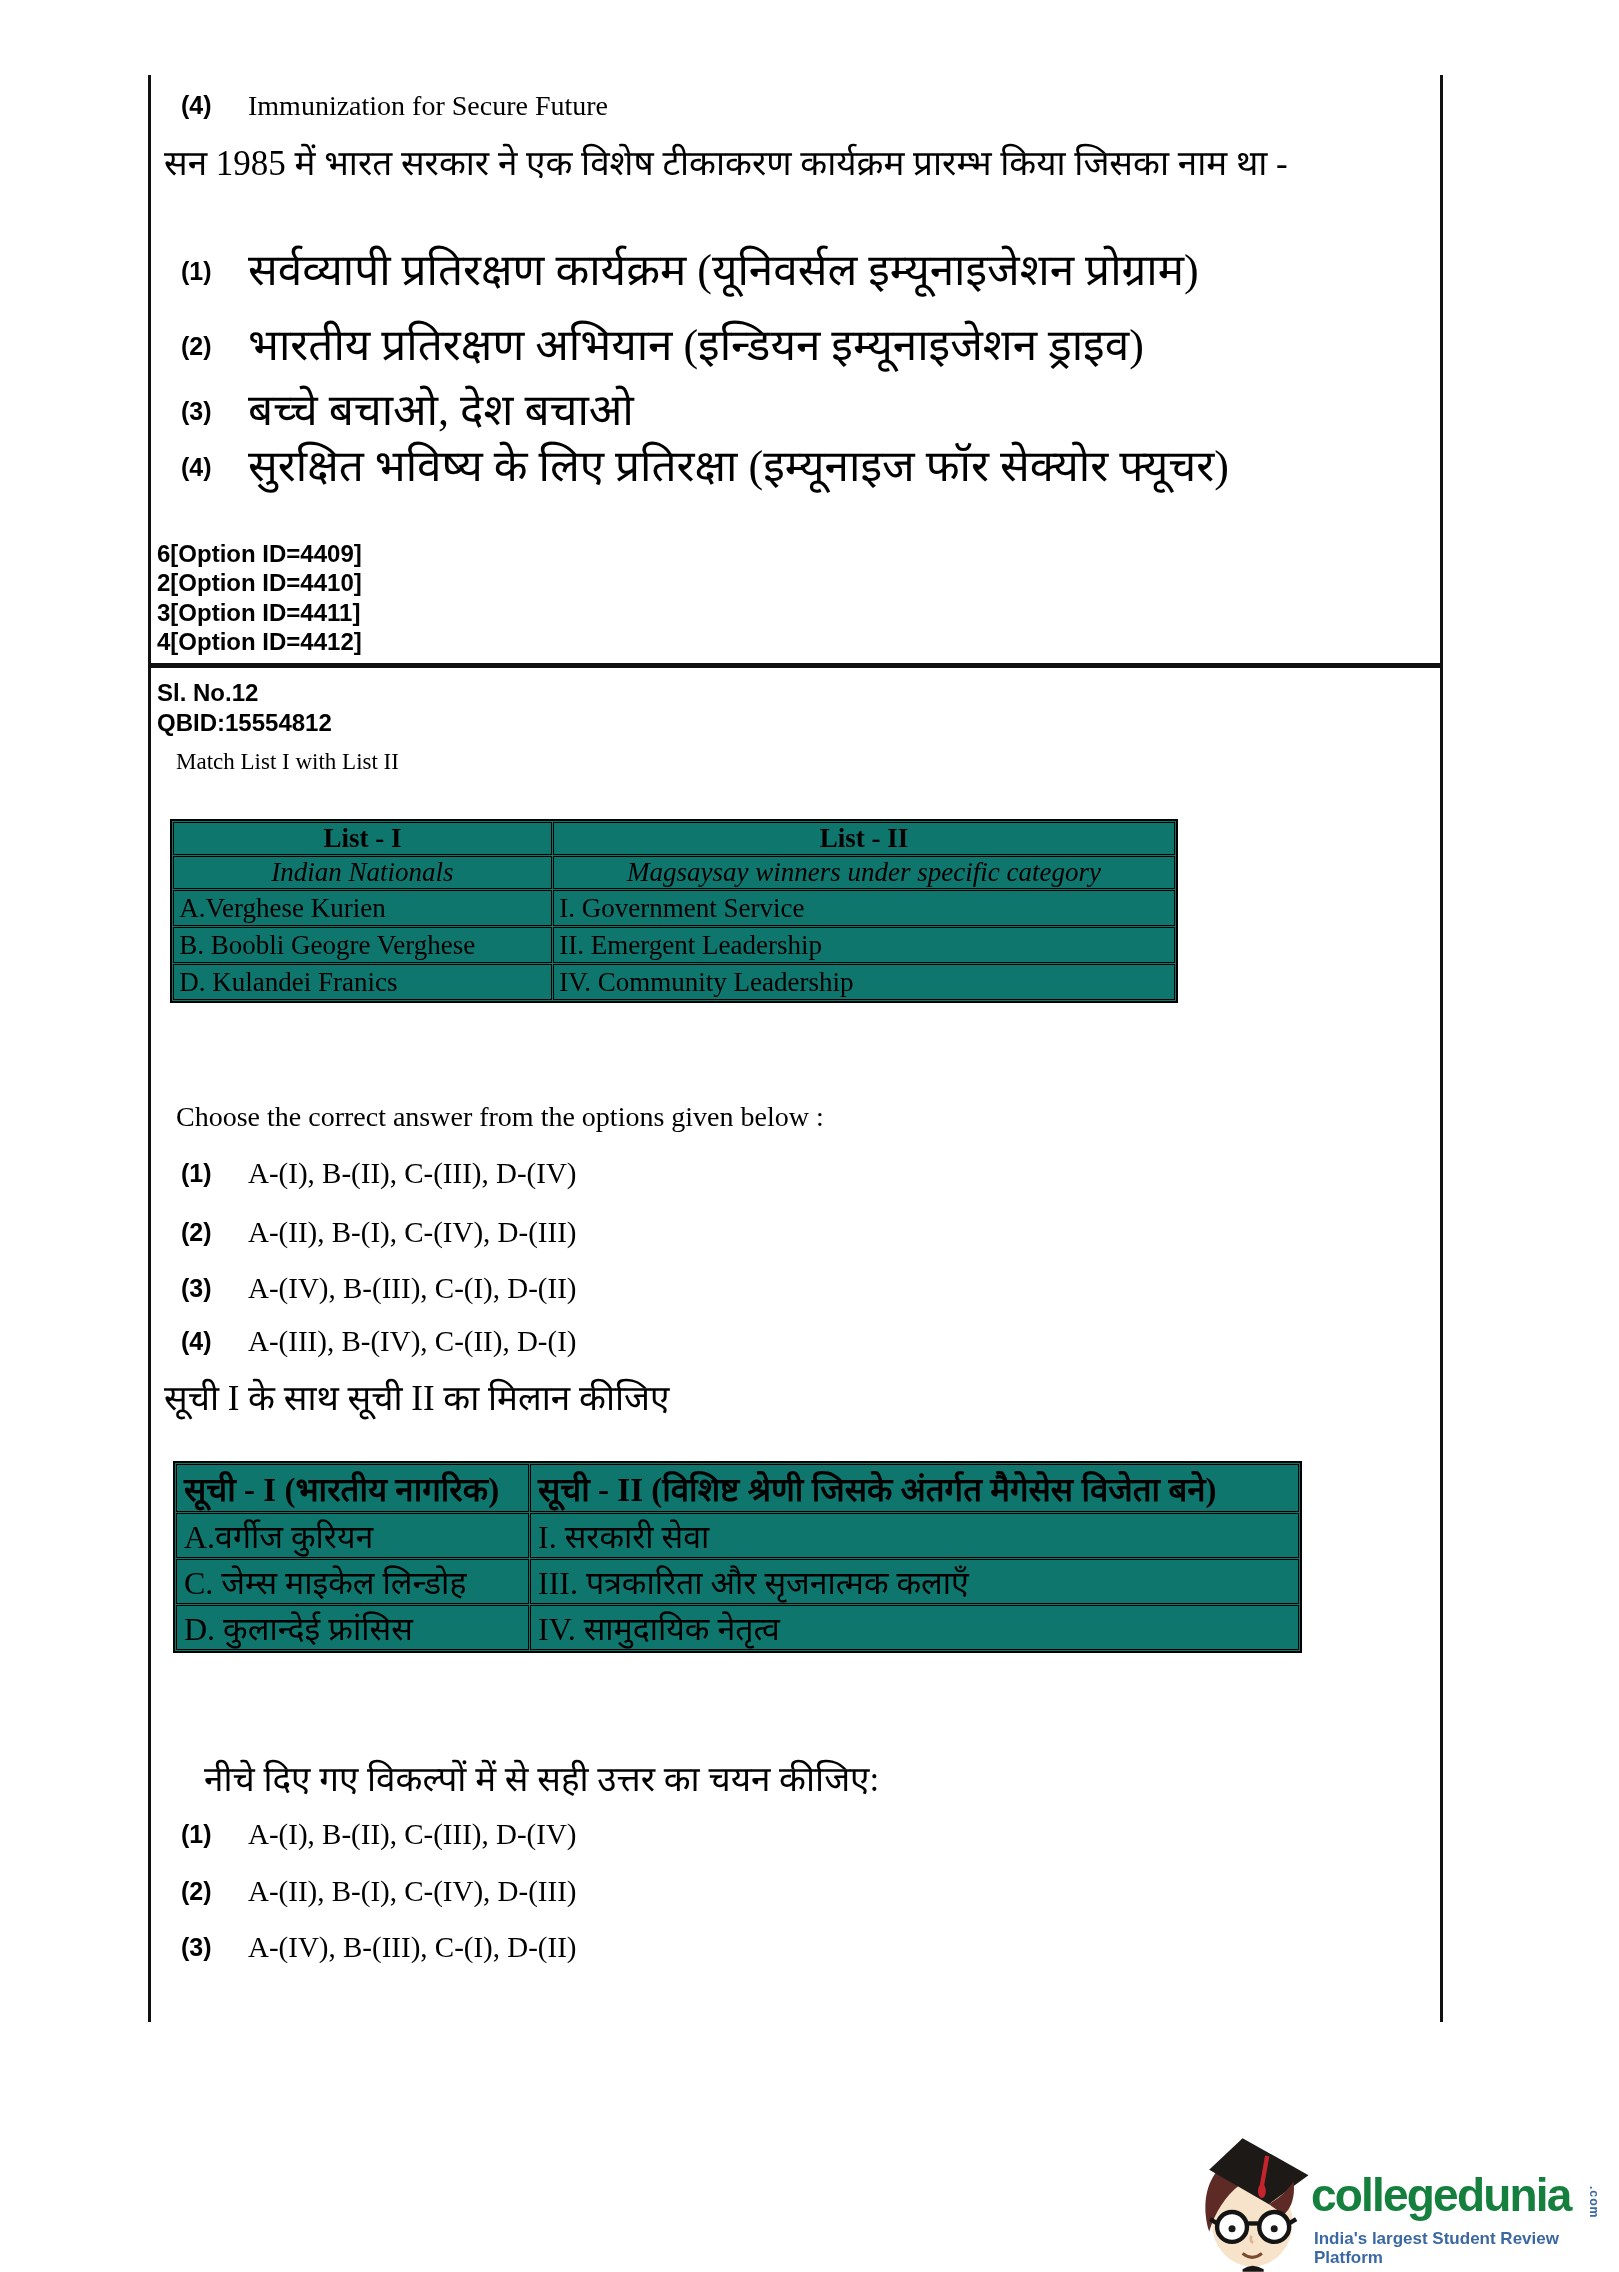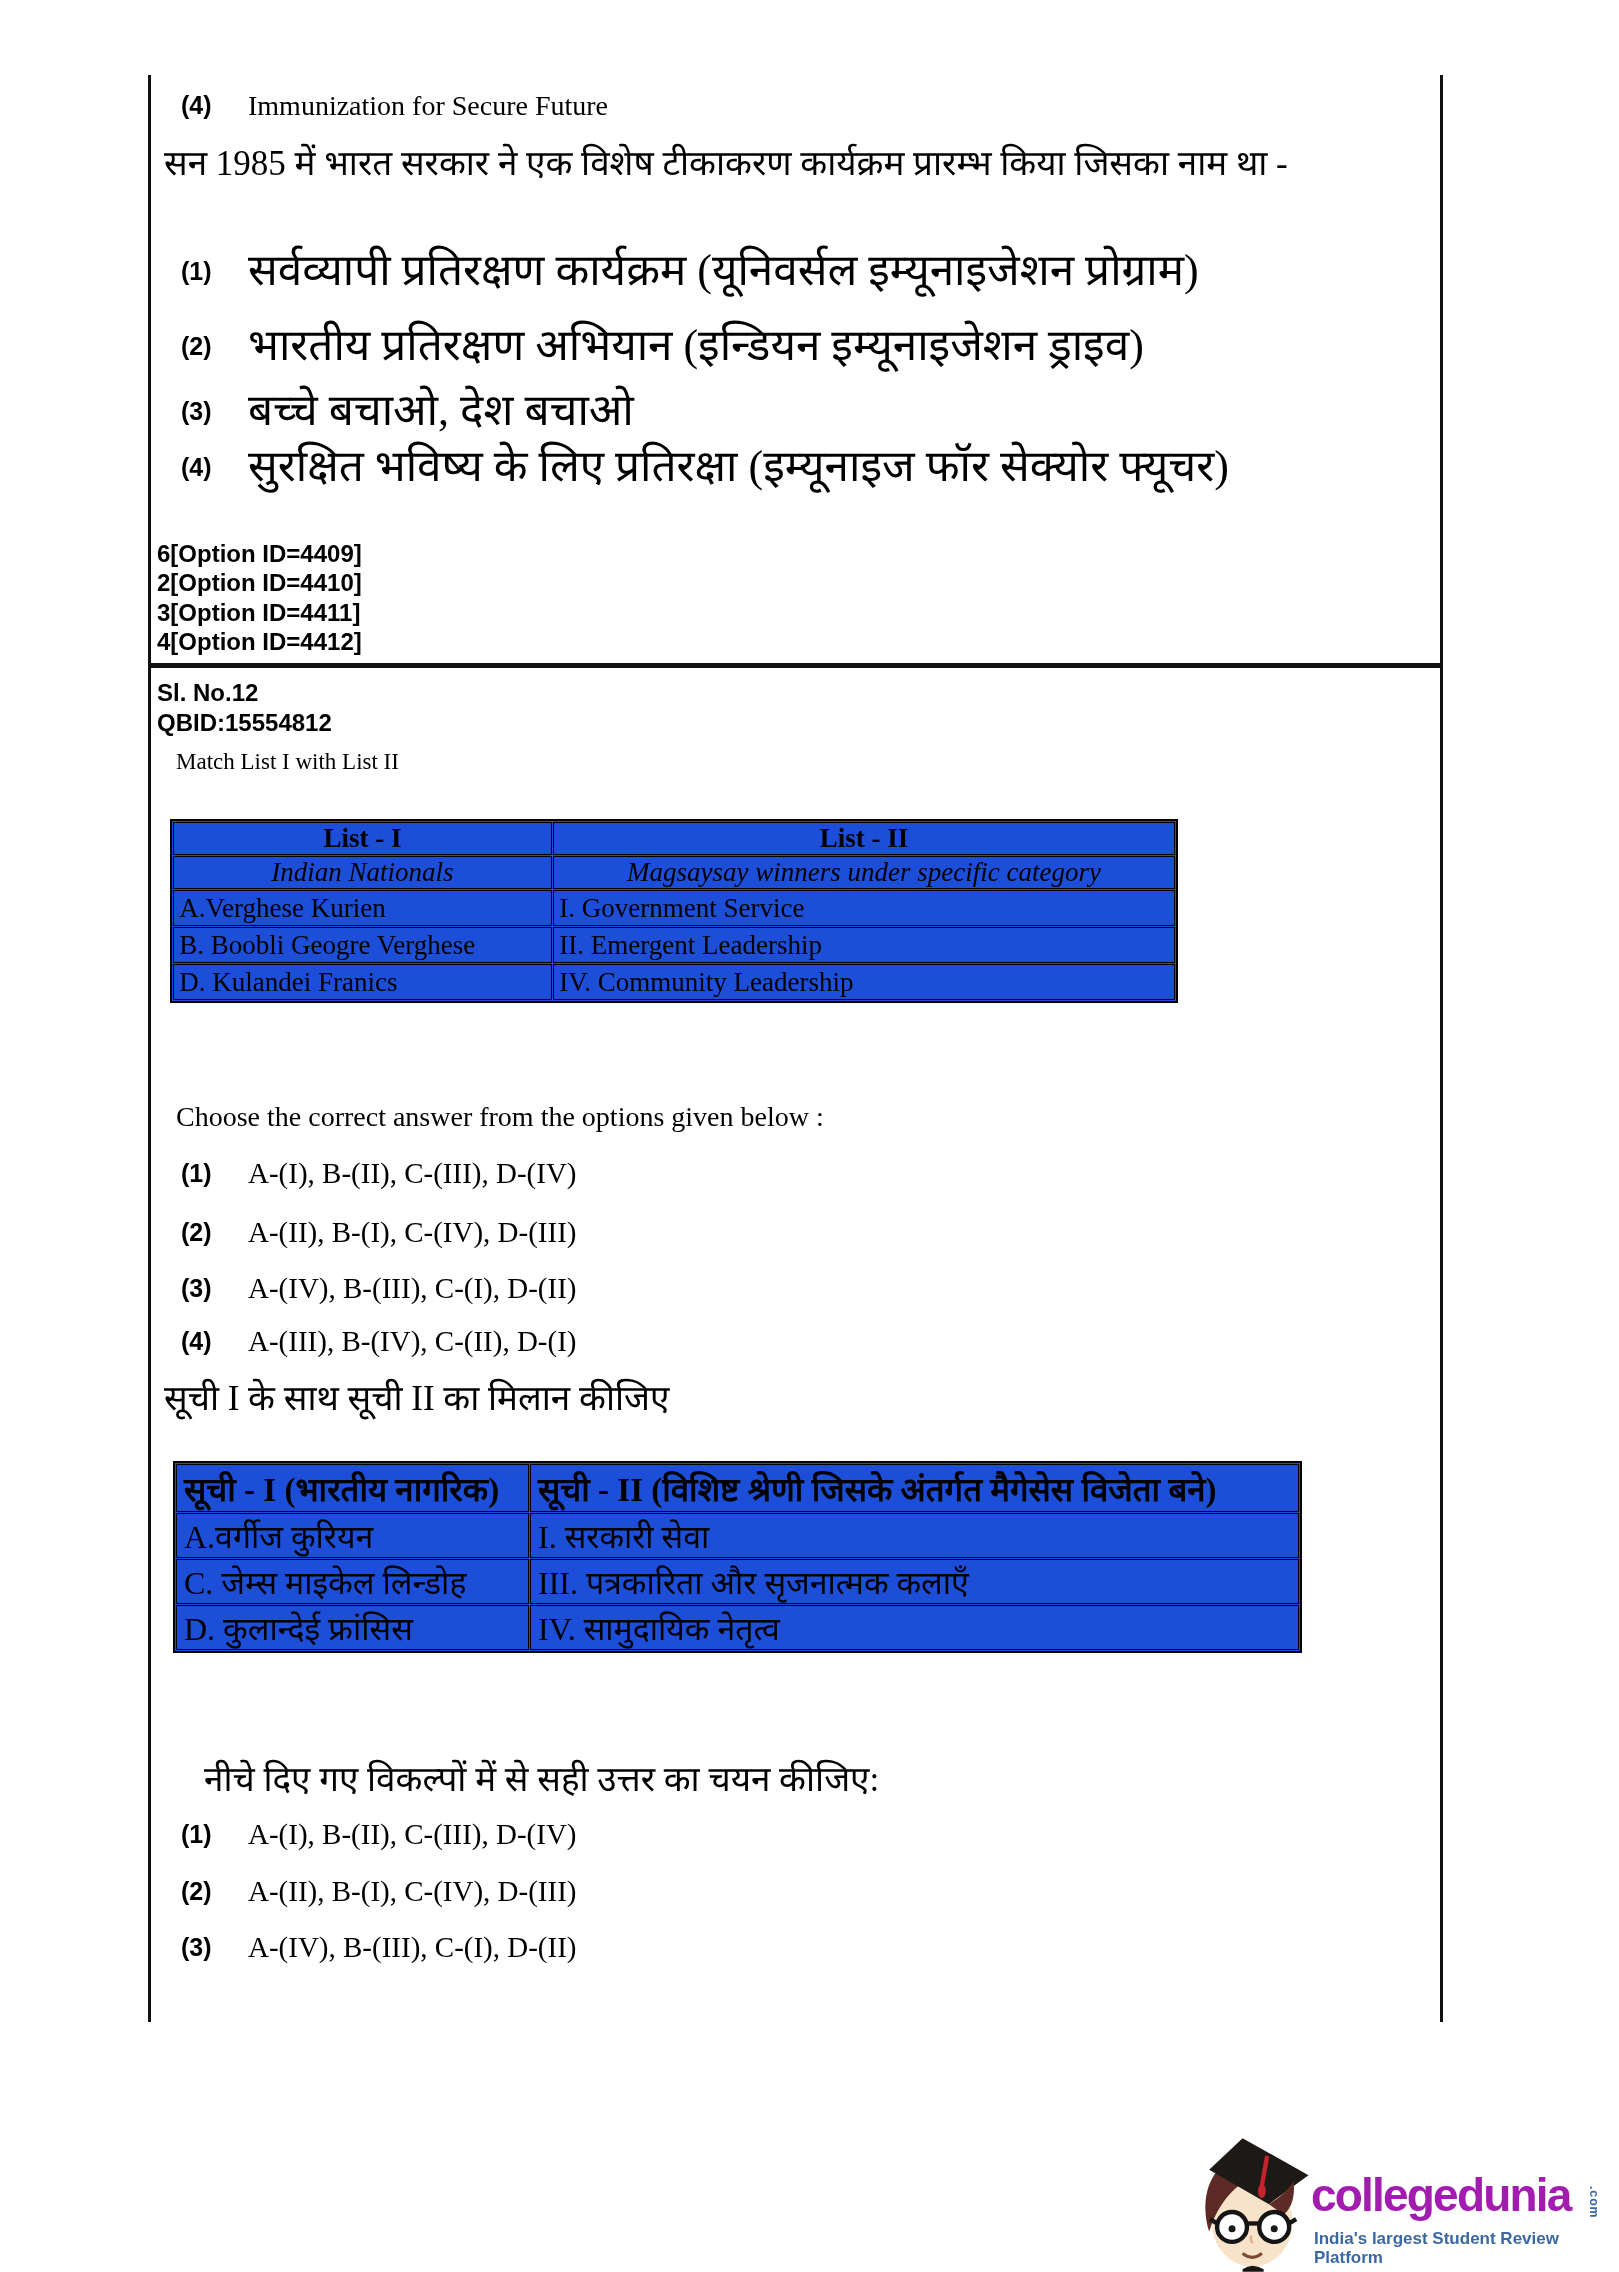--- a/index.html
+++ b/index.html
@@ -16,7 +16,7 @@
   .opt-row{position:absolute;display:flex;align-items:flex-start;}
   .opt-num{font-family:"Liberation Sans", sans-serif;font-weight:700;font-size:25px;line-height:35px;width:67px;flex:0 0 67px;}
   .opt-en{font-size:29px;line-height:35px;white-space:nowrap;}
-  table{border-collapse:separate;border-spacing:1.8px;background:#1d4ed8;border:2.6px solid #000;table-layout:fixed;}
+  table{border-collapse:separate;border-spacing:1.8px;background:#0f766e;border:2.6px solid #000;table-layout:fixed;}
   td{border:1.8px solid #000;vertical-align:middle;overflow:hidden;}
   .t-en td{font-size:27px;padding:0 5.3px;}
   .t-en .th{font-weight:700;text-align:center;}

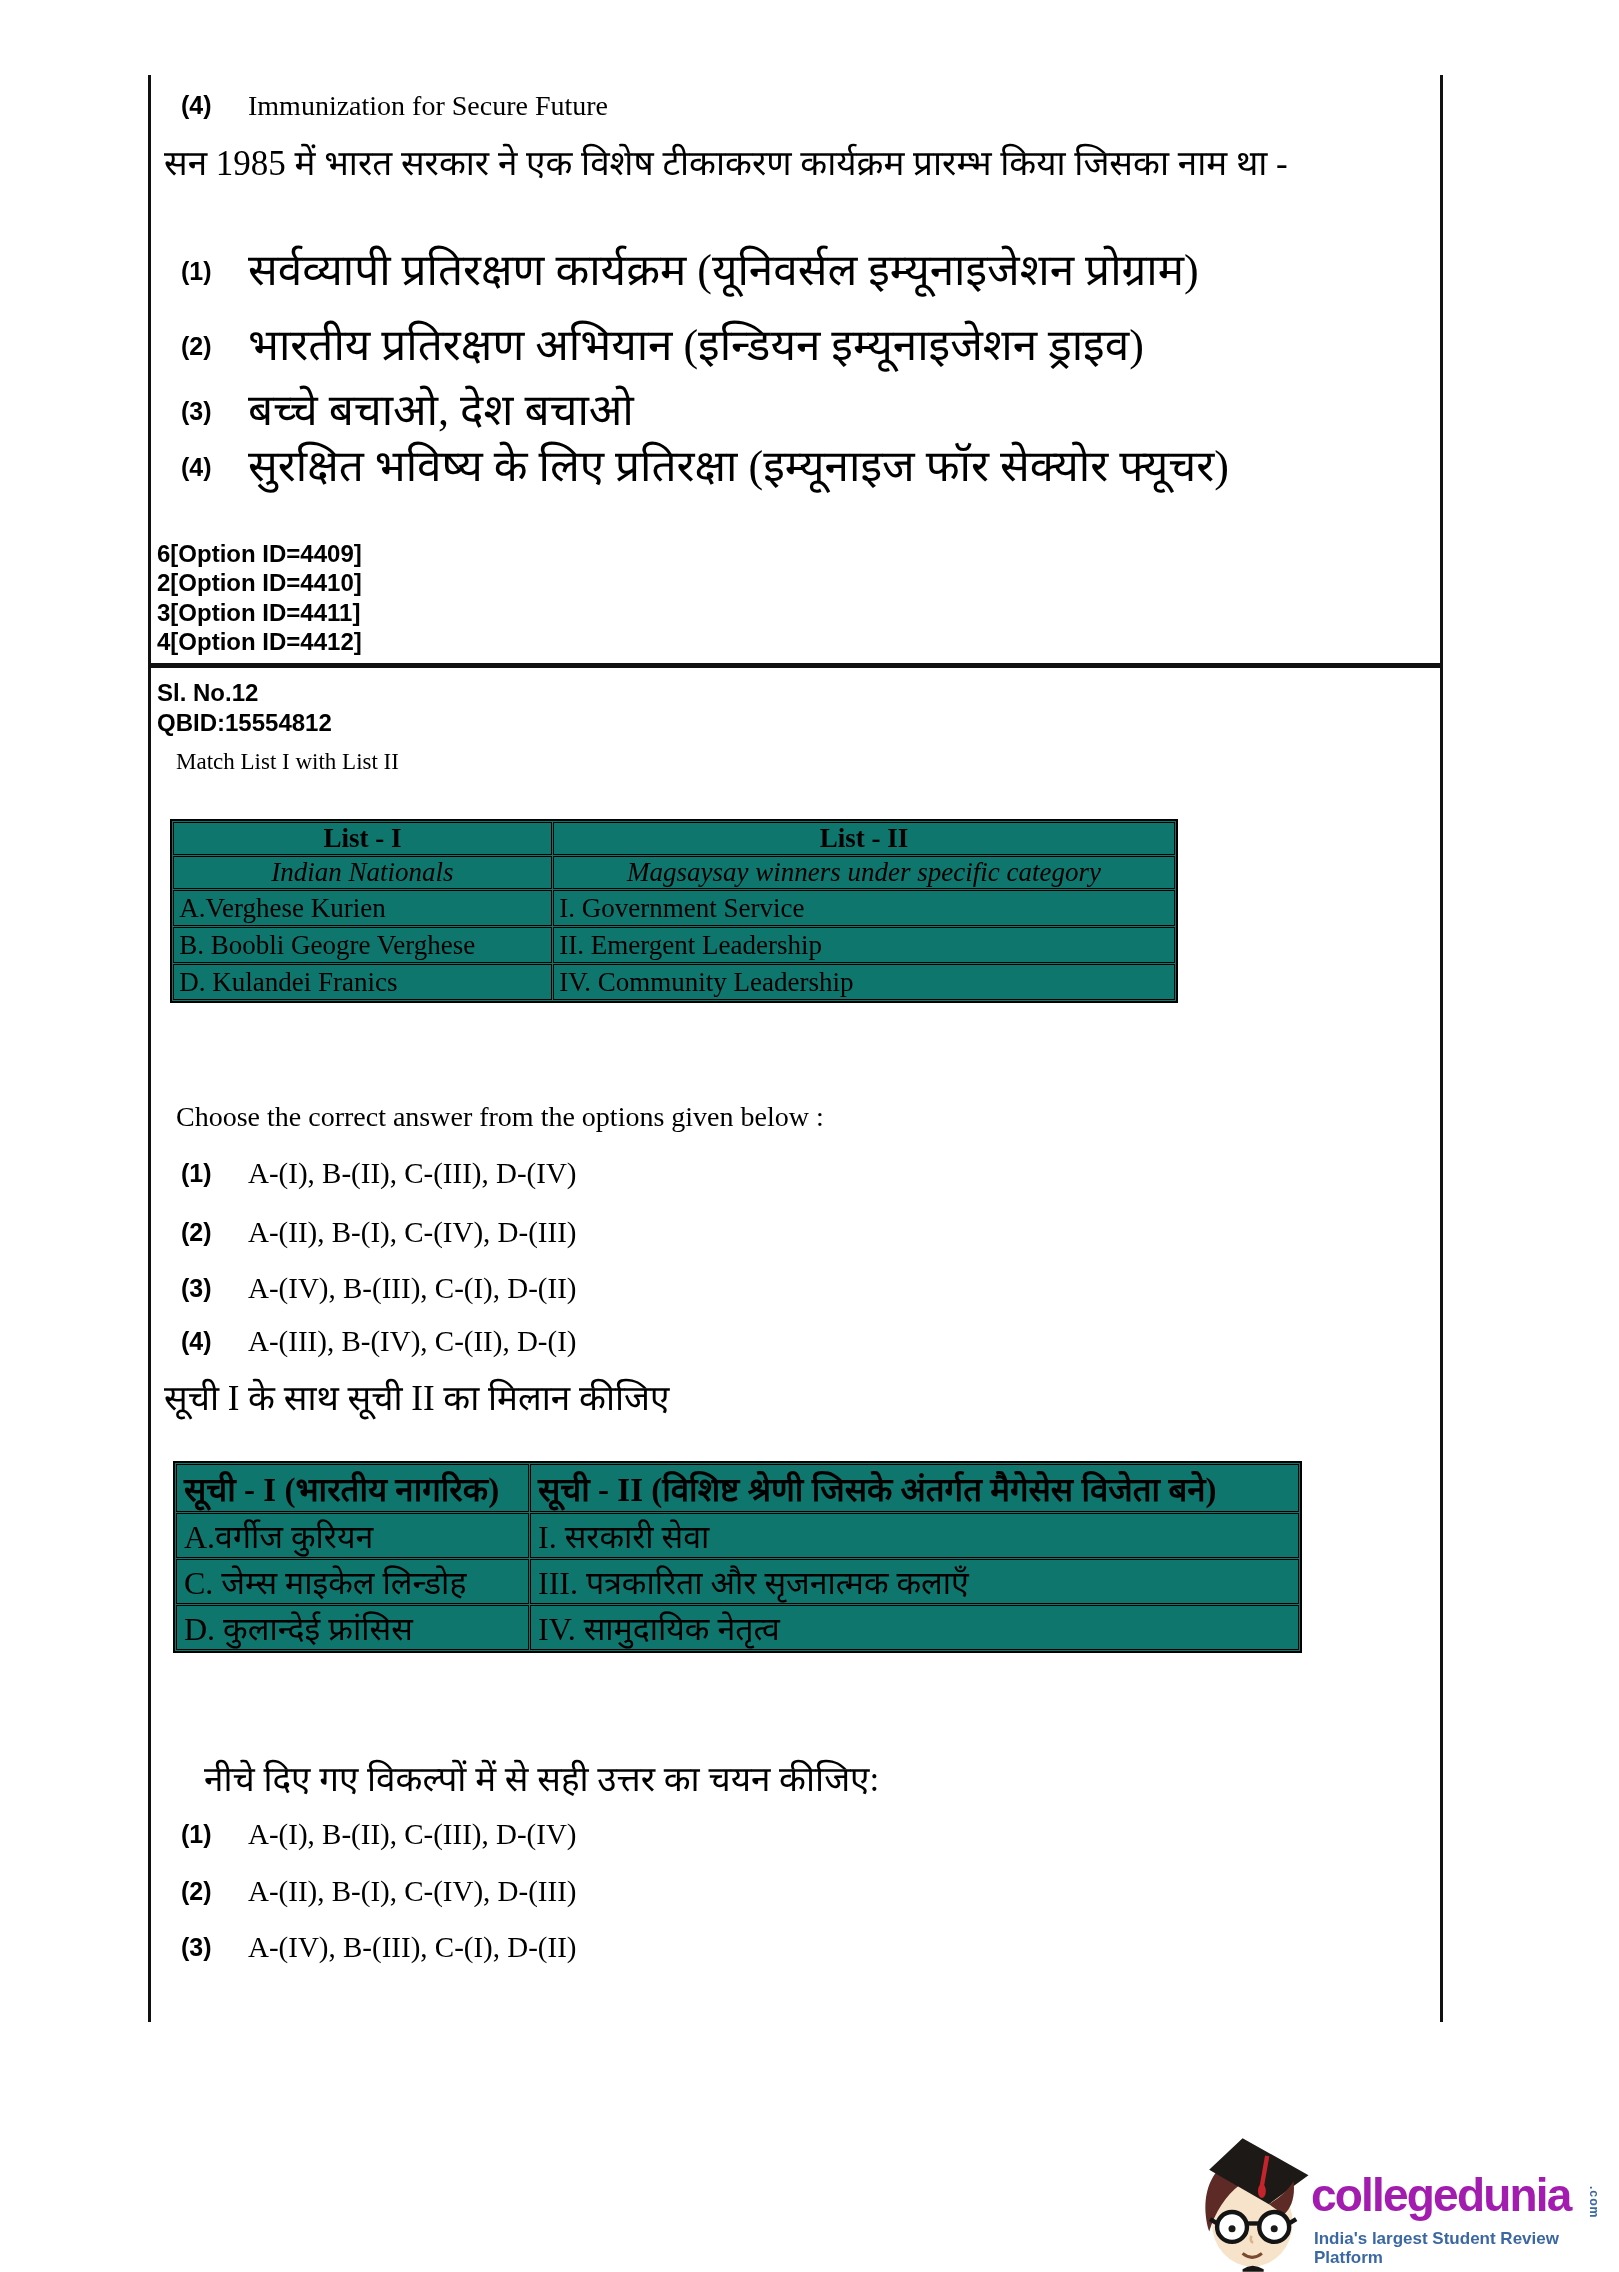--- a/index.html
+++ b/index.html
@@ -183,7 +183,7 @@
     <path d="M53,157 Q64,149 77,157 L77,160 L53,160 Z" fill="#181512"></path>
   </svg>
 
-  <div class="abs brand" style="left:1311px;top:2172px;color:#a21caf;">collegedunia</div>
+  <div class="abs brand" style="left:1311px;top:2172px;color:#15803d;">collegedunia</div>
   <div class="abs tld" style="left:1587px;top:2186px;color:#3b68a3;">.com</div>
   <div class="abs tagline" style="left:1314px;top:2229px;color:#3b68a3;">India's largest Student Review Platform</div>
 

